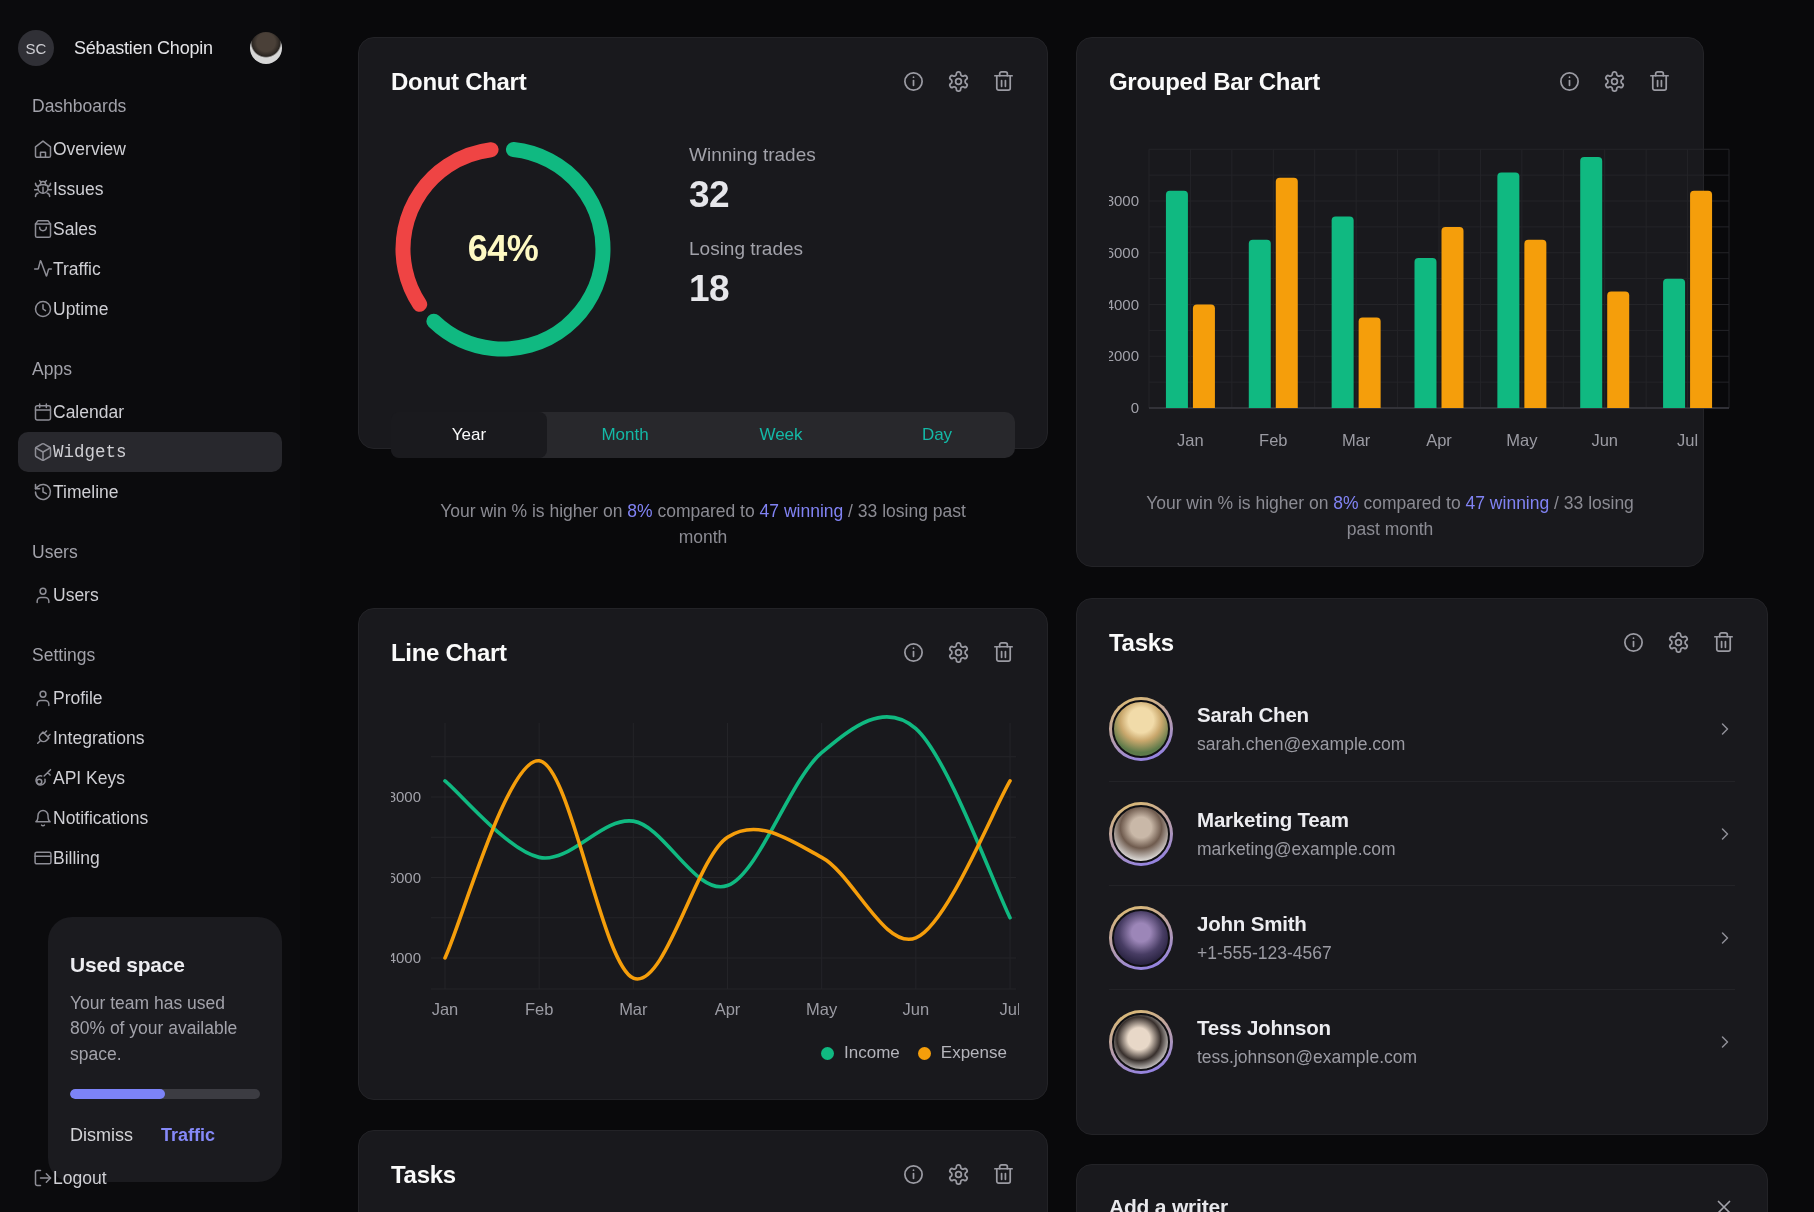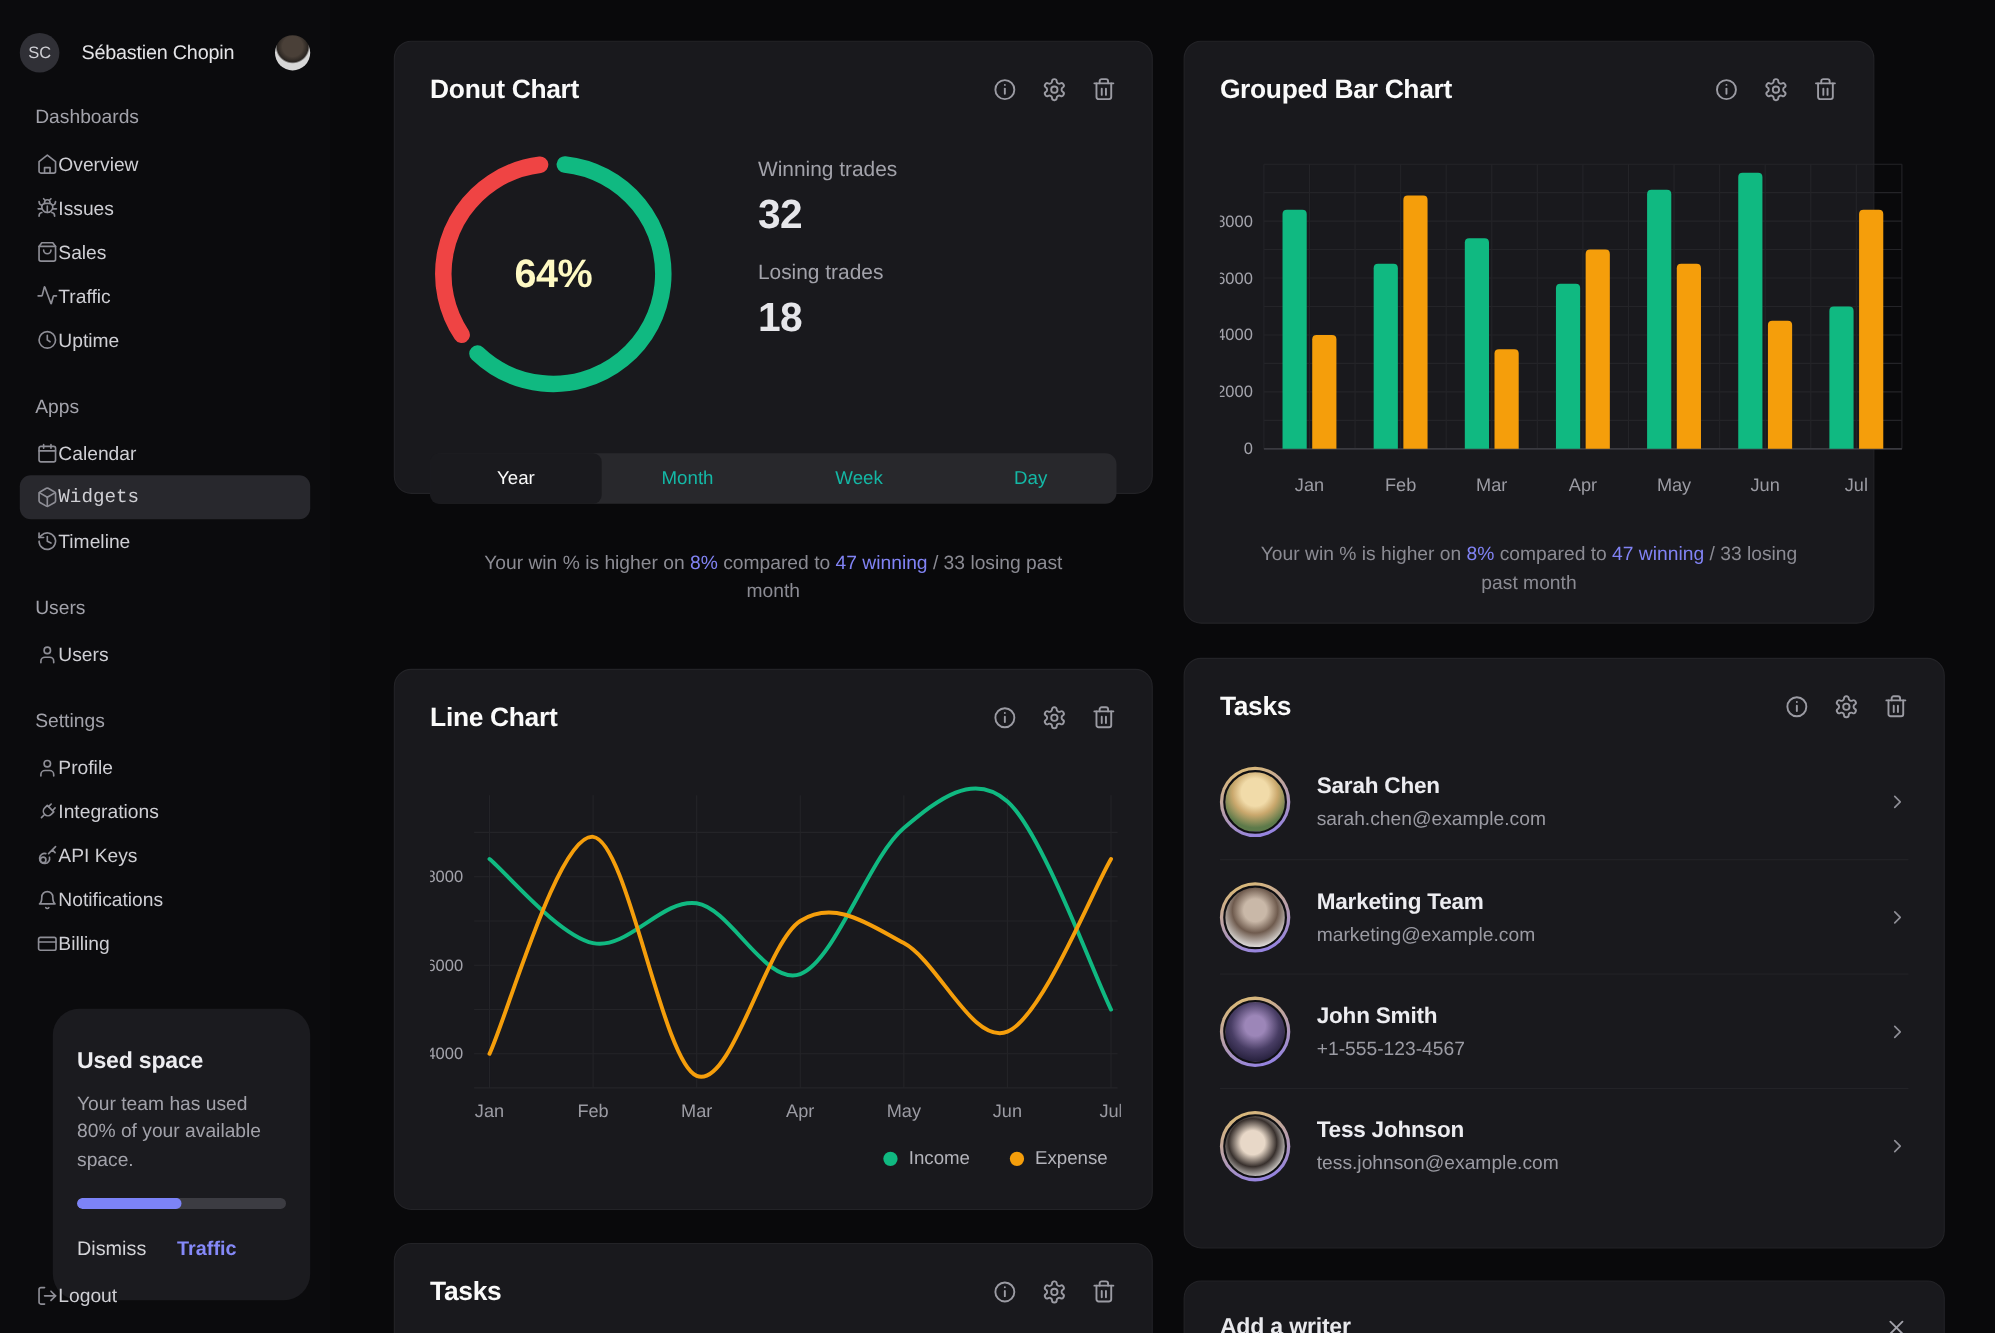--- a/index.html
+++ b/index.html
@@ -67,7 +67,7 @@
   .chart-svg { position:absolute; }
   #bar-svg  { left:32px; top:96px; }
   #line-svg { left:32px; top:84px; }
-  .legend { position:absolute; right:40px; top:434px; display:flex; gap:36px; align-items:center; }
+  .legend { position:absolute; right:40px; top:434px; display:flex; gap:18px; align-items:center; }
   .legend-item { display:flex; align-items:center; gap:10px; font-size:17px; color:#b4b4bb; }
   .legend-dot { width:13px; height:13px; border-radius:50%; }
   

